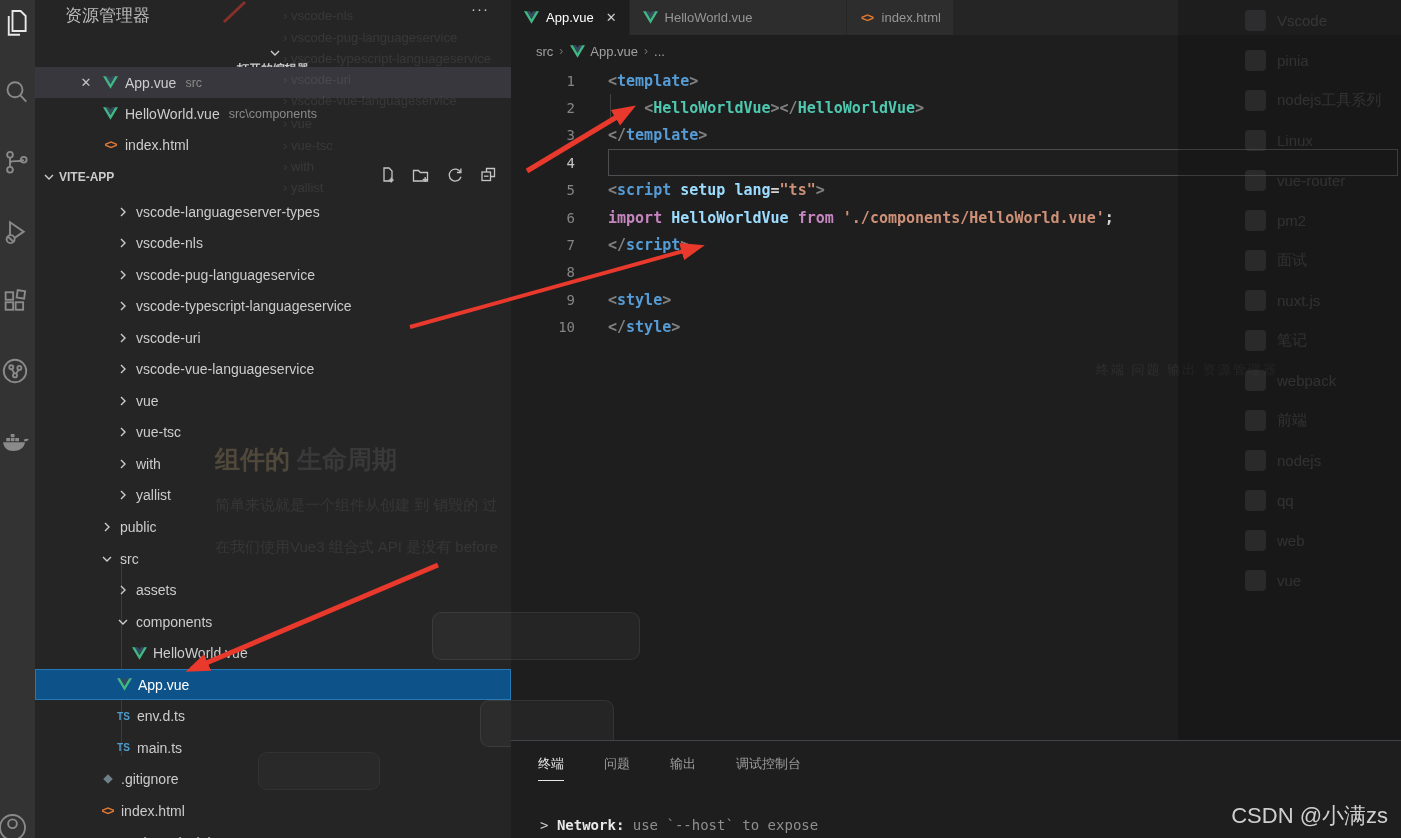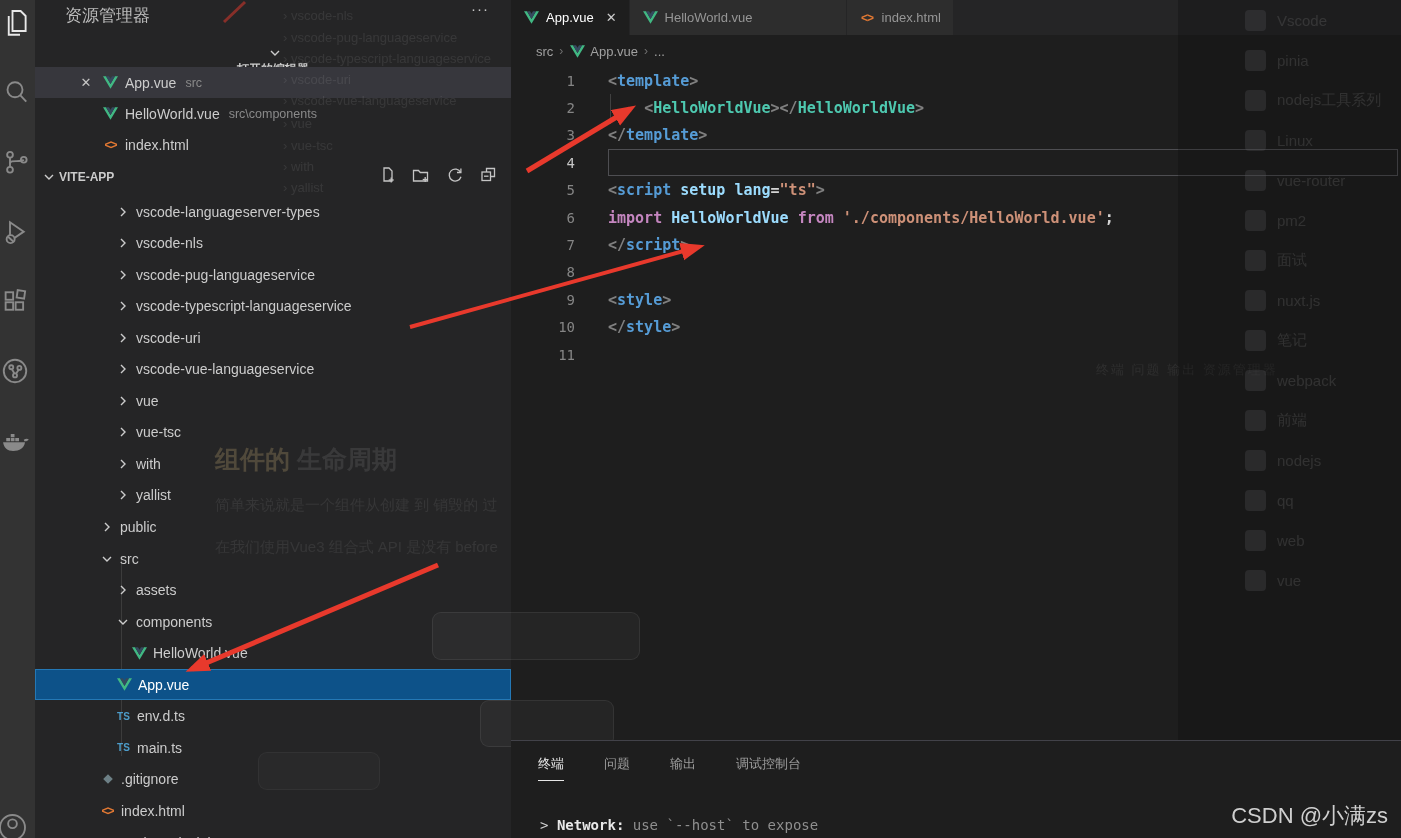--- a/index.html
+++ b/index.html
@@ -170,10 +170,6 @@
         <div class="cline">
           <span class="ln">10</span>
           <span class="lc"><span class="tok-punct">&lt;/</span><span class="tok-tag">style</span><span class="tok-punct">&gt;</span></span>
-        </div>
-        <div class="cline">
-          <span class="ln">11</span>
-          <span class="lc"></span>
         </div>
       </div>
     <div class="ghost-echo">终端   问题   输出   资源管理器</div>

